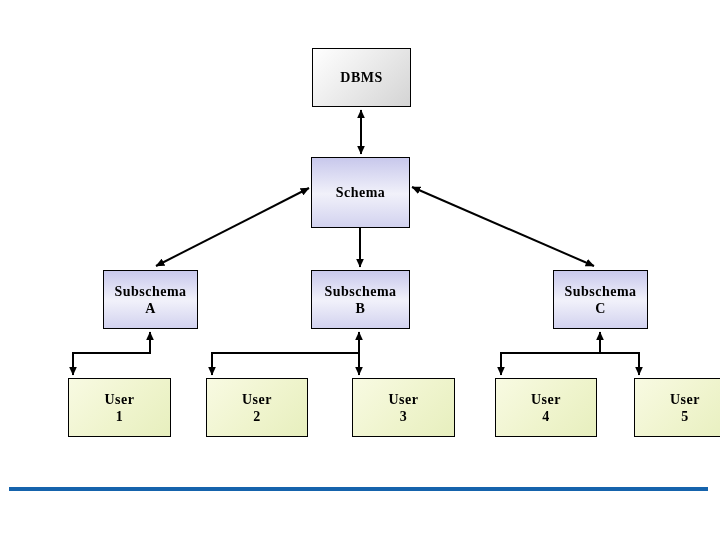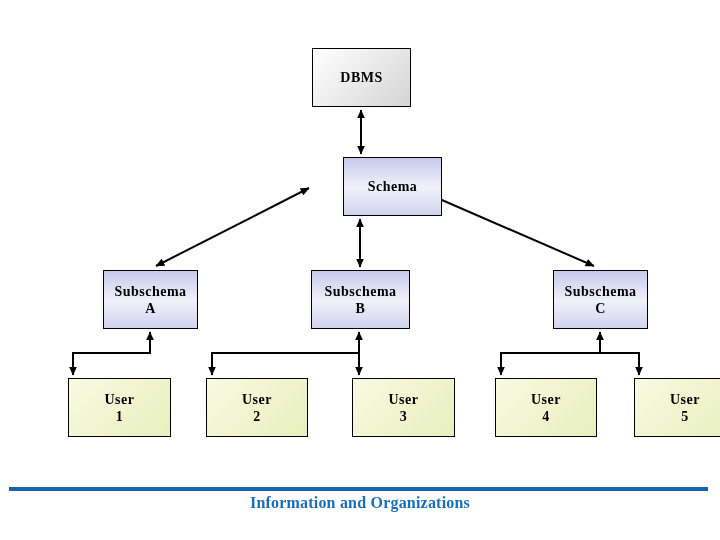--- a/index.html
+++ b/index.html
@@ -100,7 +100,7 @@
     <span></span>
   </div>
 
-  <div class="node lavender" style="left:311px; top:157px; width:99px; height:59px;margin-left:32px;">
+  <div class="node lavender" style="left:311px; top:157px; width:99px; height:71px;">
     <span>Schema</span>
     <span></span>
   </div>

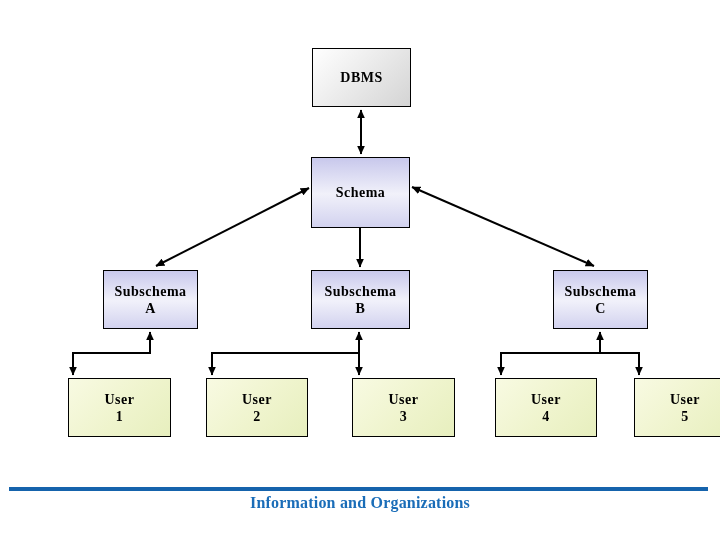--- a/index.html
+++ b/index.html
@@ -146,7 +146,6 @@
   </div>
 
   <div id="footer-line"></div>
-  <div id="footer-title">Information and Organizations</div>
 
 </div>
 

